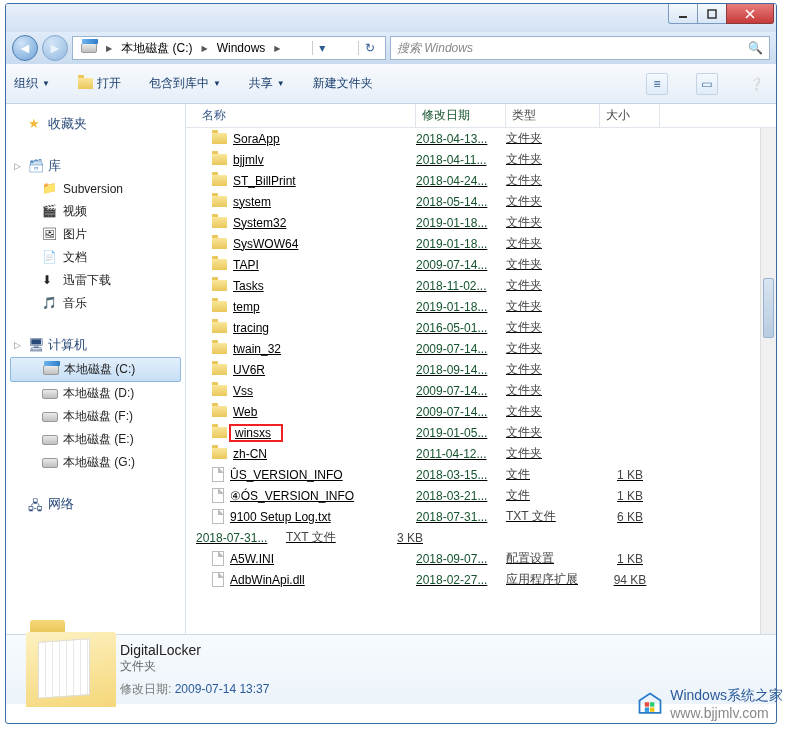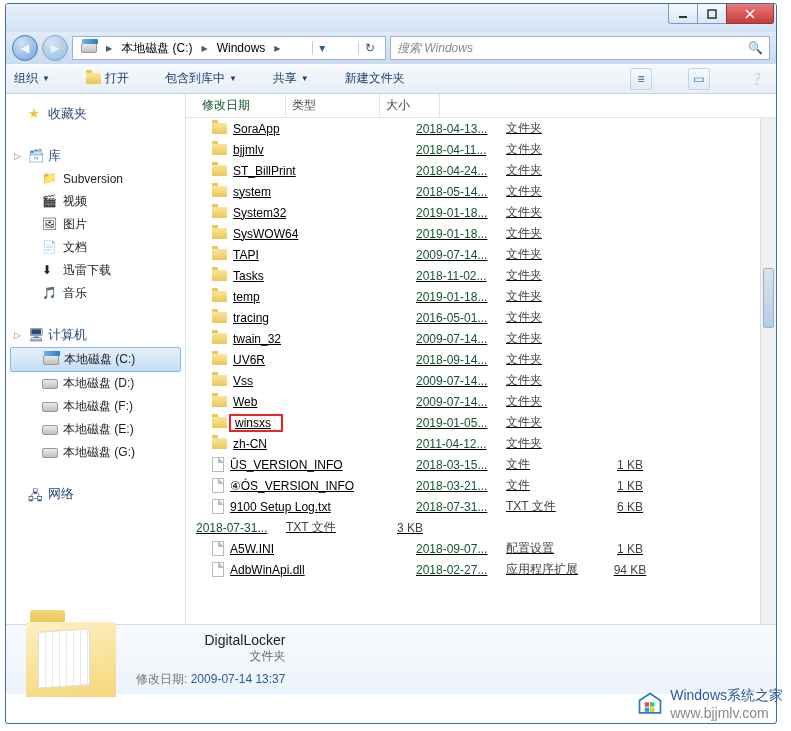--- a/index.html
+++ b/index.html
@@ -26,7 +26,7 @@
 .search-box .mag { margin-left: auto; color: #2d5c8f; font-style: normal; }
 
 
-.toolbar { height: 30px; background: linear-gradient(#f7fafd,#e6eef7); border-bottom: 1px solid #c4d4e6; display: flex; align-items: center; padding: 0 8px; gap: 36px; font-size: 12px; color: #1a3e6e; }
+.toolbar { height: 40px; background: linear-gradient(#f7fafd,#e6eef7); border-bottom: 1px solid #c4d4e6; display: flex; align-items: center; padding: 0 8px; gap: 28px; font-size: 12px; color: #1a3e6e; }
 .toolbar .tb-item { display: flex; align-items: center; gap: 4px; }
 .toolbar .tb-item .dd { font-size: 8px; }
 .toolbar .spacer { flex: 1; }

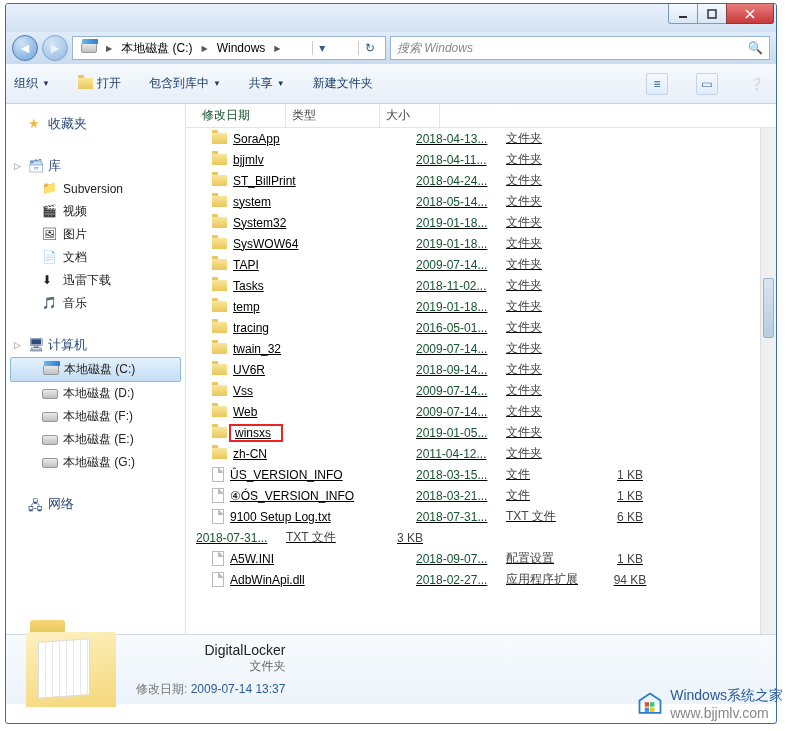--- a/index.html
+++ b/index.html
@@ -237,6 +237,7 @@
 
     <div class="filelist">
       <div class="fl-header">
+        <div class="col col-name">名称</div>
         <div class="col col-date">修改日期</div>
         <div class="col col-type">类型</div>
         <div class="col col-size">大小</div>

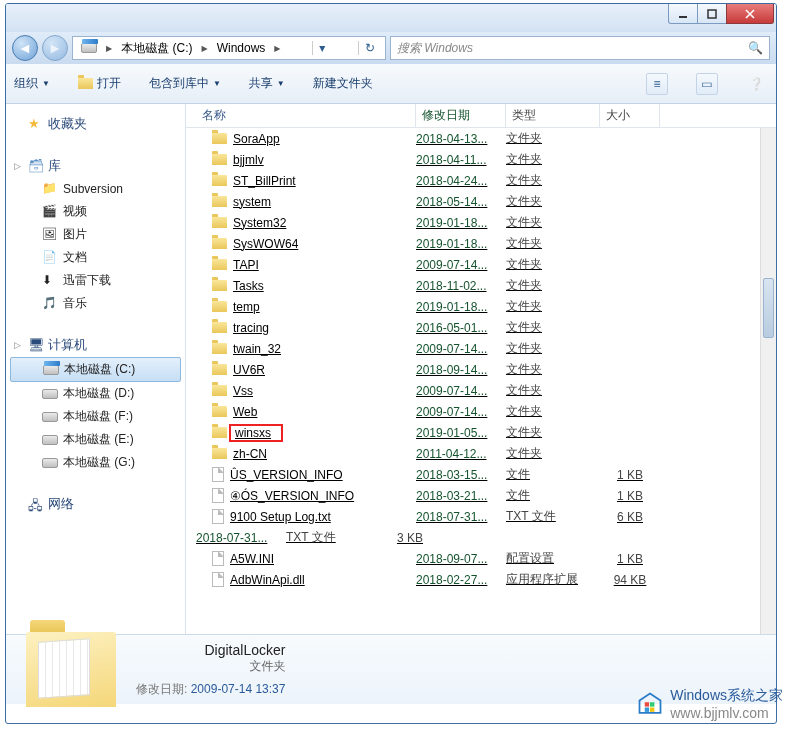--- a/index.html
+++ b/index.html
@@ -68,7 +68,7 @@
 .scrollthumb { position:absolute; left:2px; right:2px; top:150px; height:60px; background:linear-gradient(#d8e4f0,#b8cce0); border:1px solid #9ab4d0; border-radius:2px; }
 
 
-.details { height: 70px; border-top: 1px solid #cddae8; background: linear-gradient(#f7fbfe,#ecf3fa); display: flex; align-items: center; padding: 10px 20px; gap: 20px; font-size: 12px; text-align: right; }
+.details { height: 70px; border-top: 1px solid #cddae8; background: linear-gradient(#f7fbfe,#ecf3fa); display: flex; align-items: center; padding: 10px 20px; gap: 4px; font-size: 12px; }
 .big-folder { width: 90px; height: 75px; background: linear-gradient(170deg,#fdf1c1,#f5d77a); border-radius: 3px 3px 0 0; position: relative; }
 .big-folder::before { content:""; position:absolute; top:-12px; left:4px; width:35px; height:12px; background:linear-gradient(#f5d77a,#e9c75a); border-radius:3px 3px 0 0; }
 .big-folder::after { content:""; position:absolute; left:12px; top:8px; width:50px; height:55px; background:repeating-linear-gradient(90deg,#fff,#fff 6px,#e8e8e8 6px,#e8e8e8 7px); border:1px solid #ddd; transform:skewY(-4deg); }

